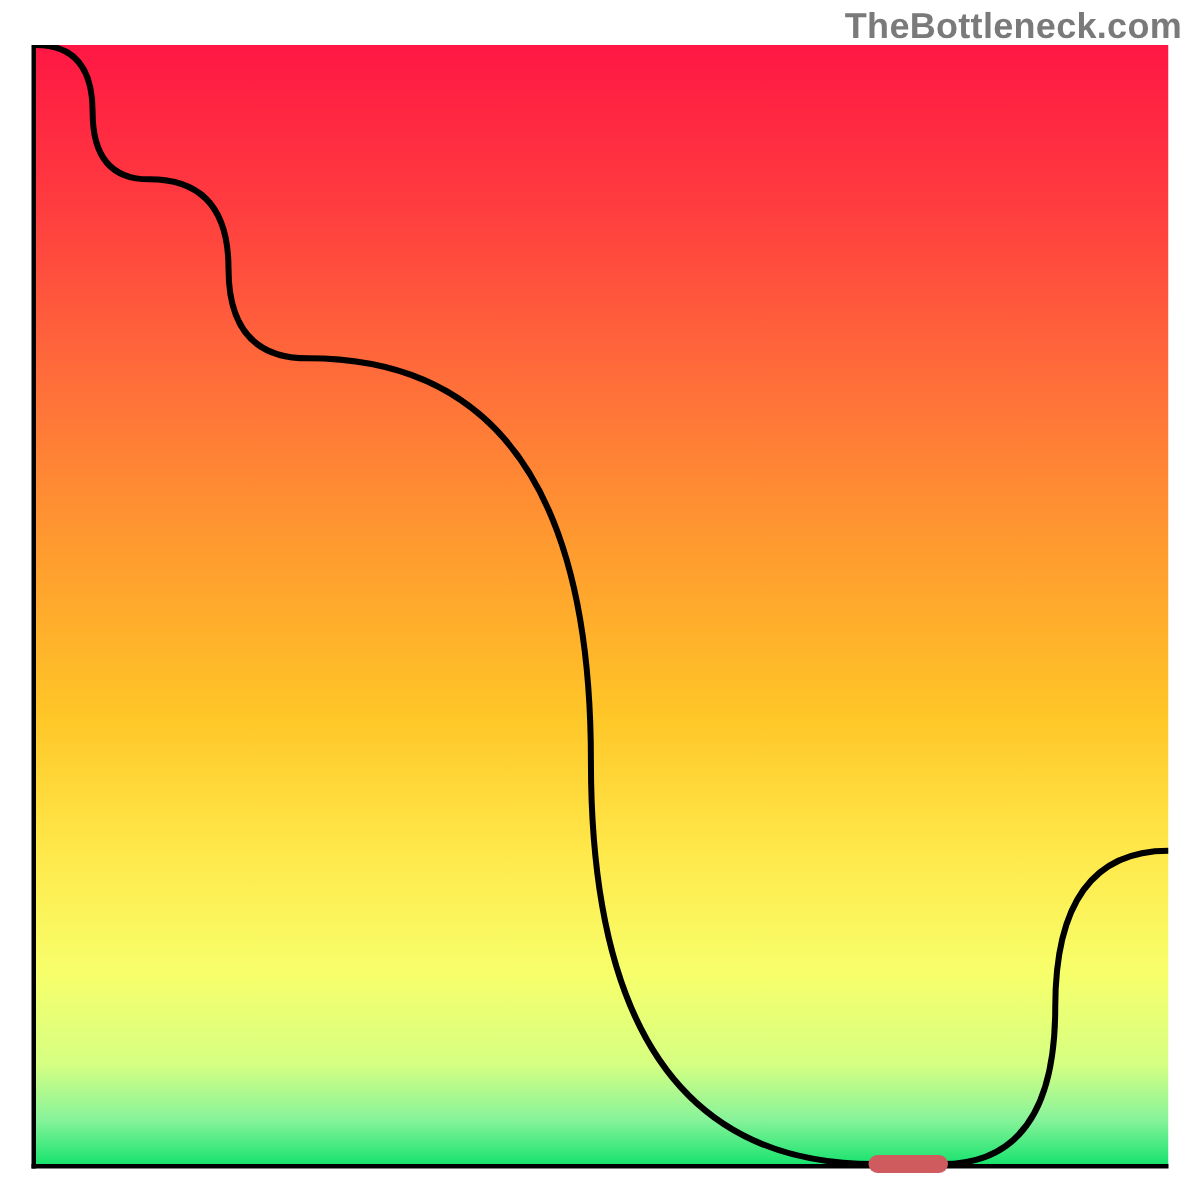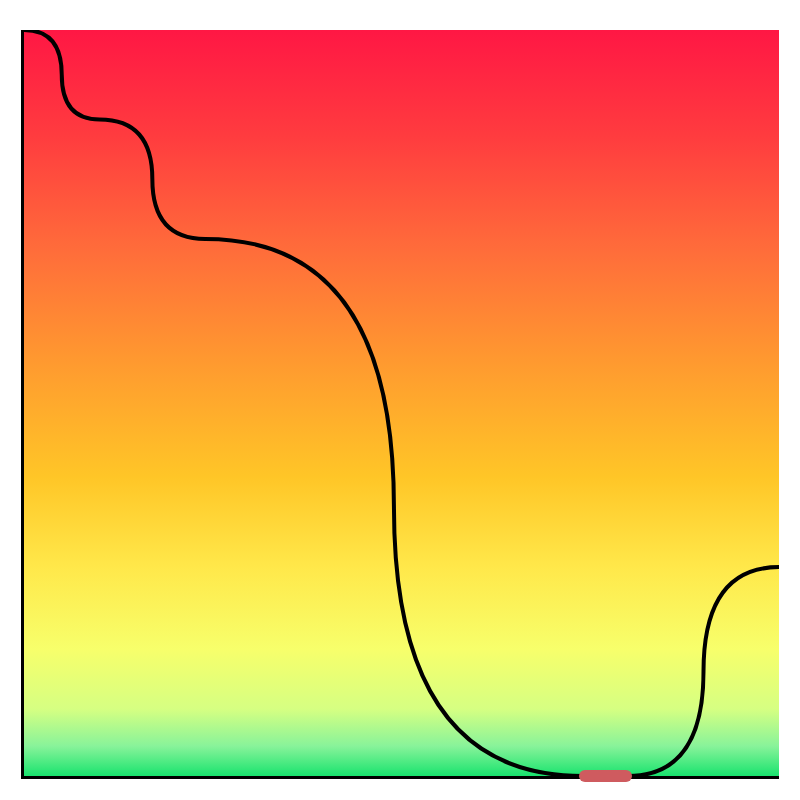--- a/index.html
+++ b/index.html
@@ -63,6 +63,7 @@
 
 <div class="container">
 
+  <div class="watermark">TheBottleneck.com</div>
 
   <div class="plot-frame">
     <svg class="gradient-bg" viewBox="0 0 755 746" preserveAspectRatio="none">

